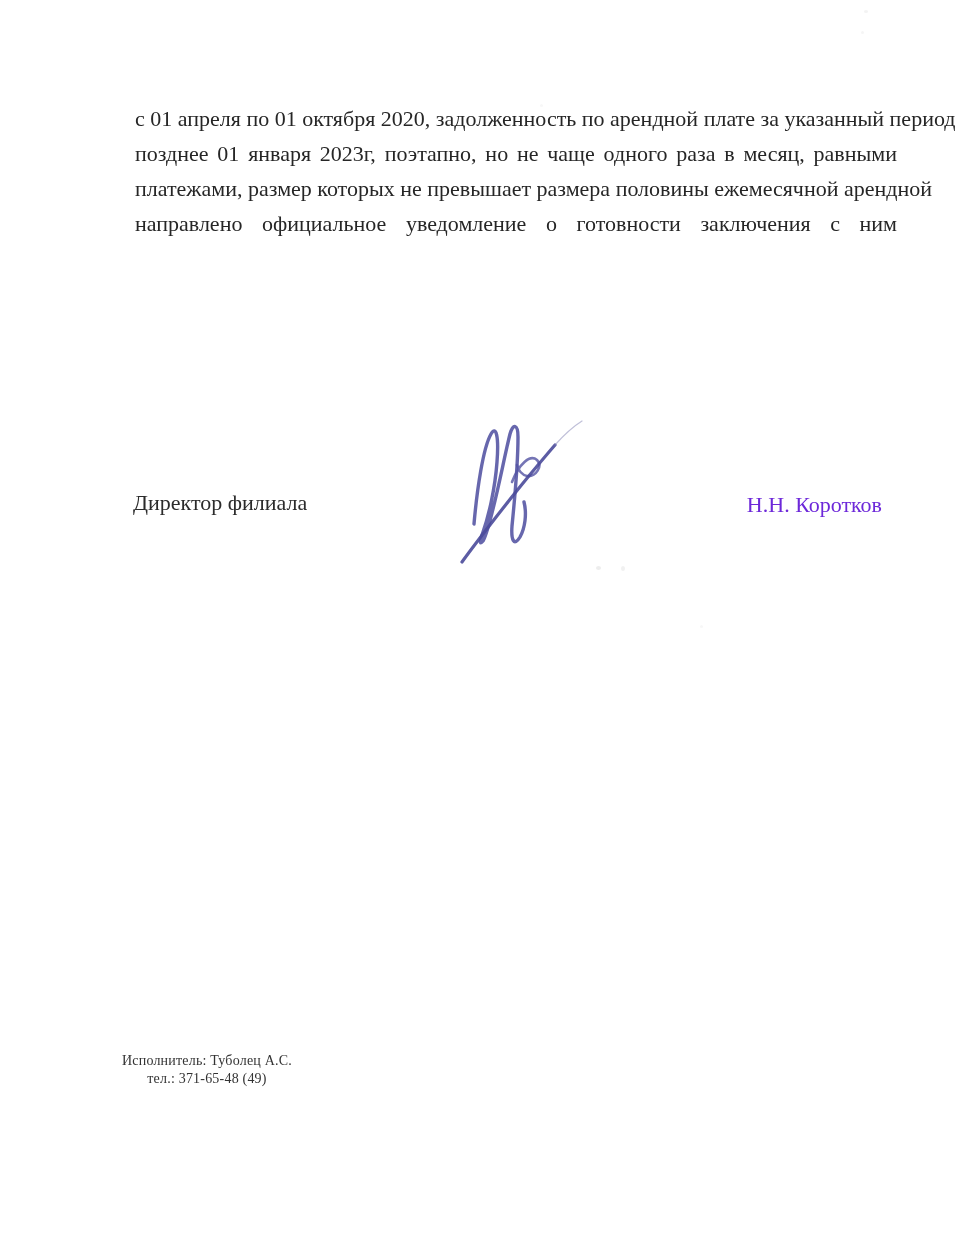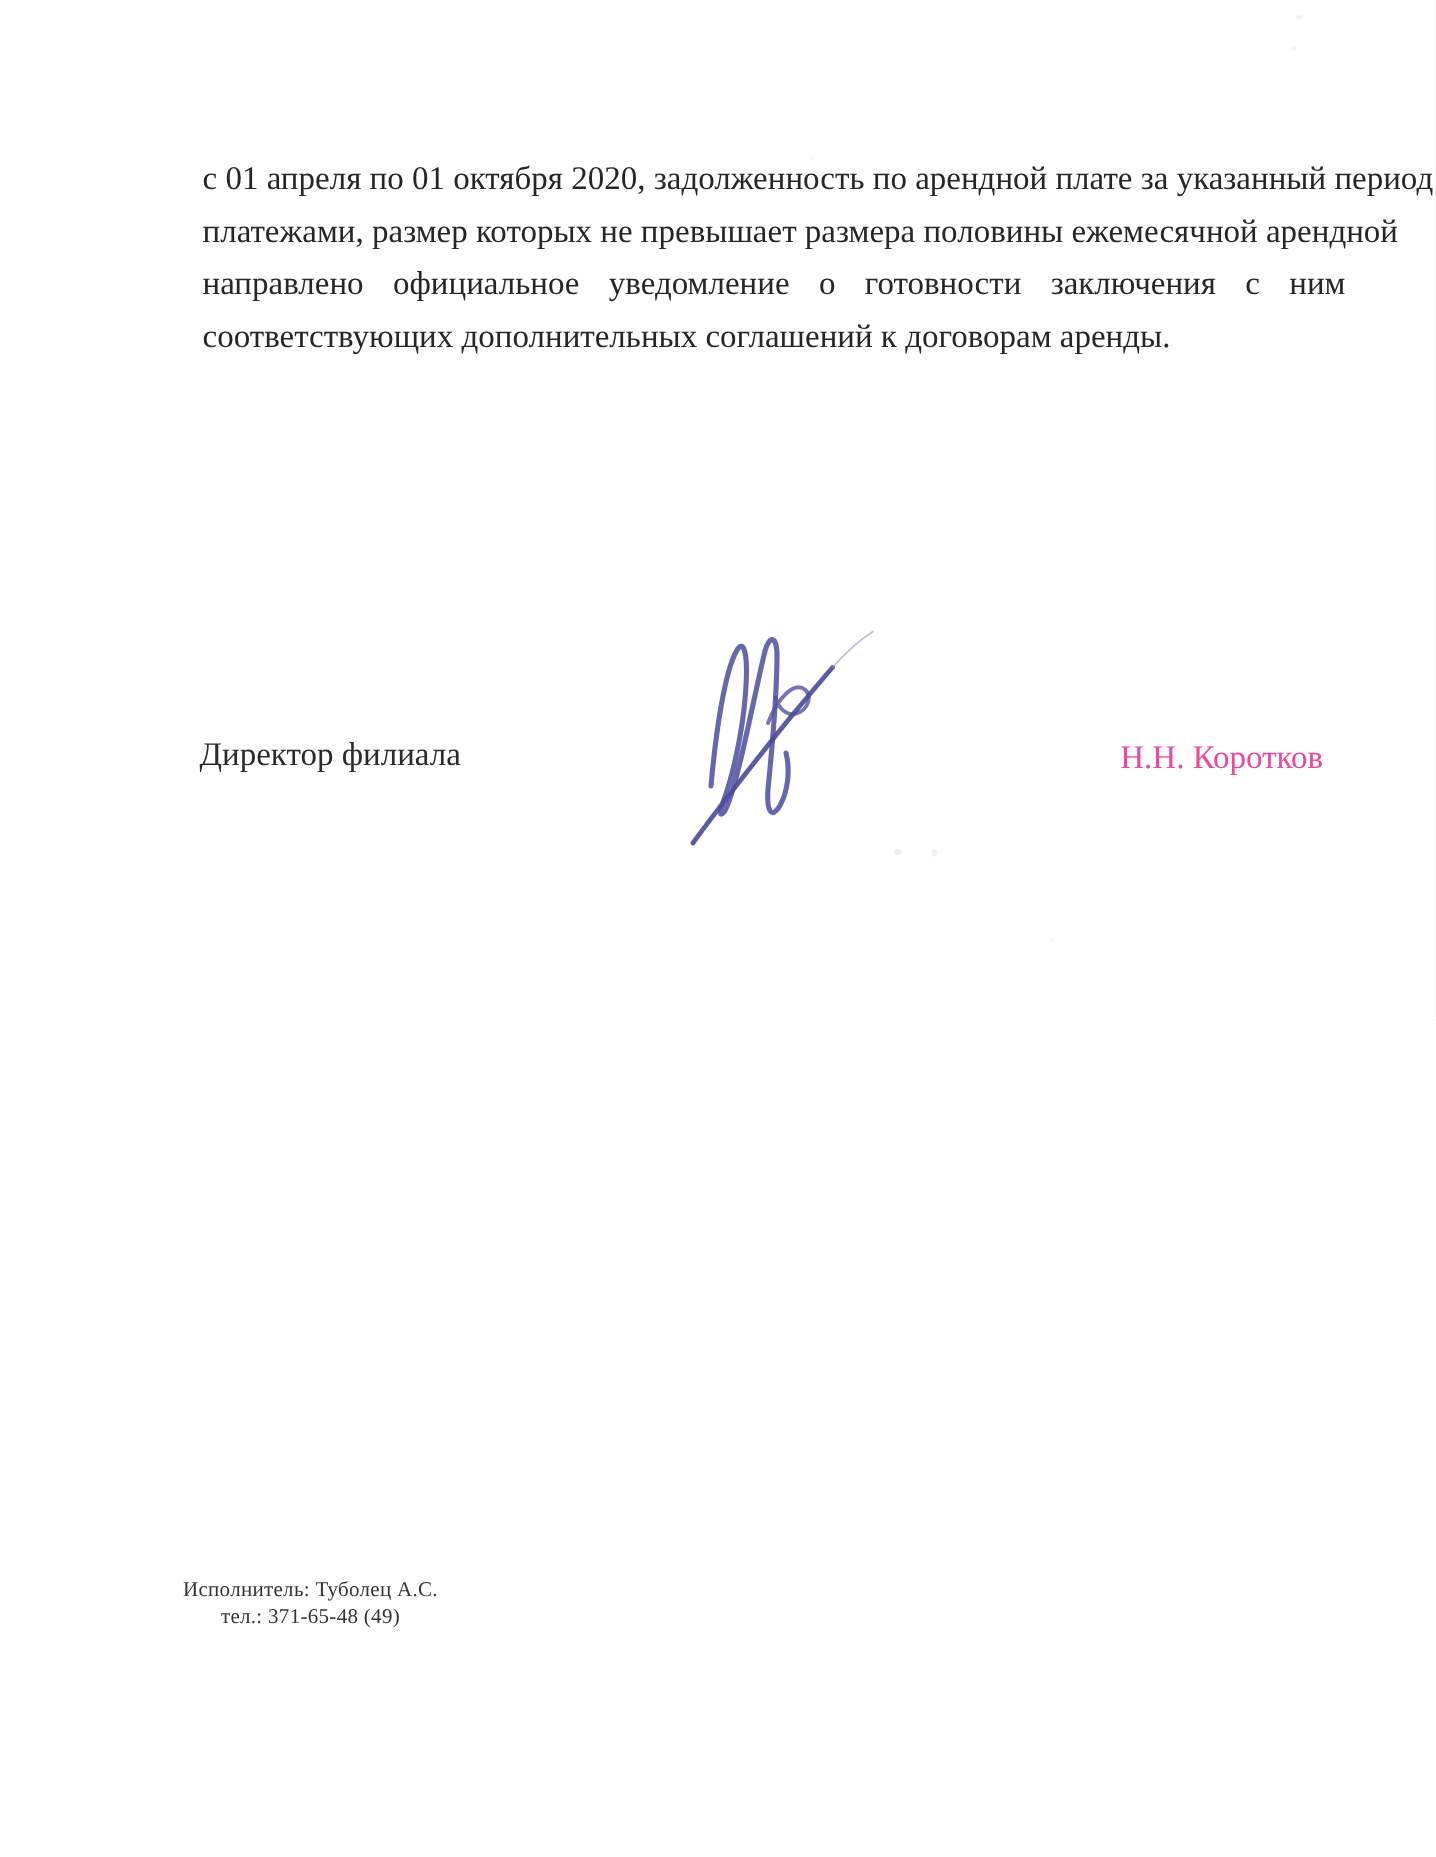--- a/index.html
+++ b/index.html
@@ -100,6 +100,7 @@
 
   <div class="letter-body">
     <div class="letter-line">с 01 апреля по 01 октября 2020, задолженность по арендной плате за указанный период</div>
+    <div class="letter-line">позднее 01 января 2023г, поэтапно, но не чаще одного раза в месяц, равными</div>
     <div class="letter-line">платежами, размер которых не превышает размера половины ежемесячной арендной</div>
     <div class="letter-line">направлено официальное уведомление о готовности заключения с ним</div>
     <div class="letter-line last">соответствующих дополнительных соглашений к договорам аренды.</div>

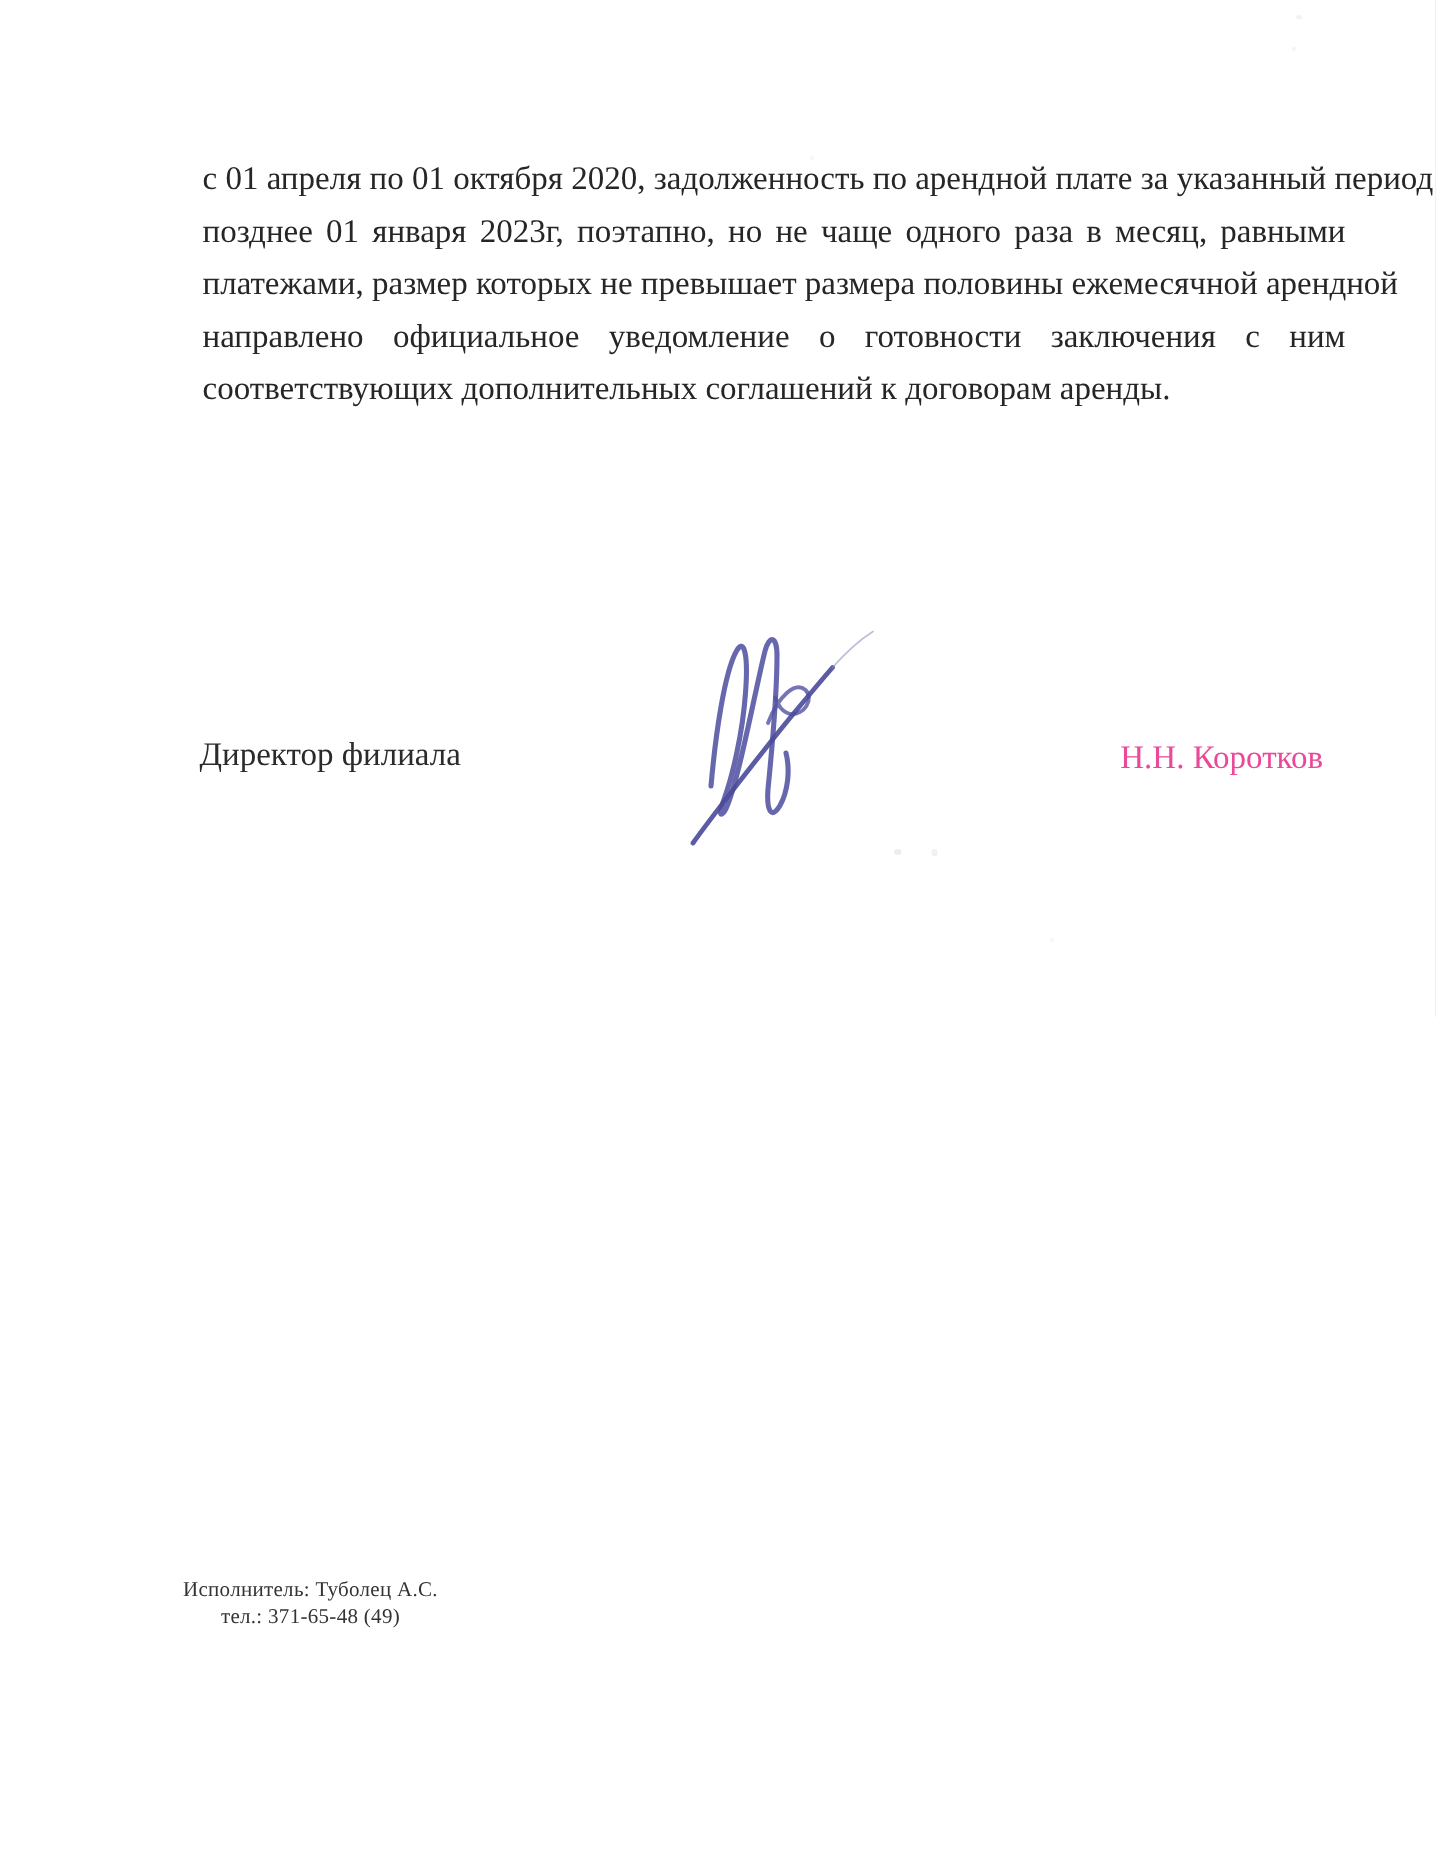--- a/index.html
+++ b/index.html
@@ -103,7 +103,6 @@
     <div class="letter-line">позднее 01 января 2023г, поэтапно, но не чаще одного раза в месяц, равными</div>
     <div class="letter-line">платежами, размер которых не превышает размера половины ежемесячной арендной</div>
     <div class="letter-line">направлено официальное уведомление о готовности заключения с ним</div>
-    <div class="letter-line last">соответствующих дополнительных соглашений к договорам аренды.</div>
   </div>
 
   <svg class="signature-svg" viewBox="0 0 140 148" fill="none" xmlns="http://www.w3.org/2000/svg">

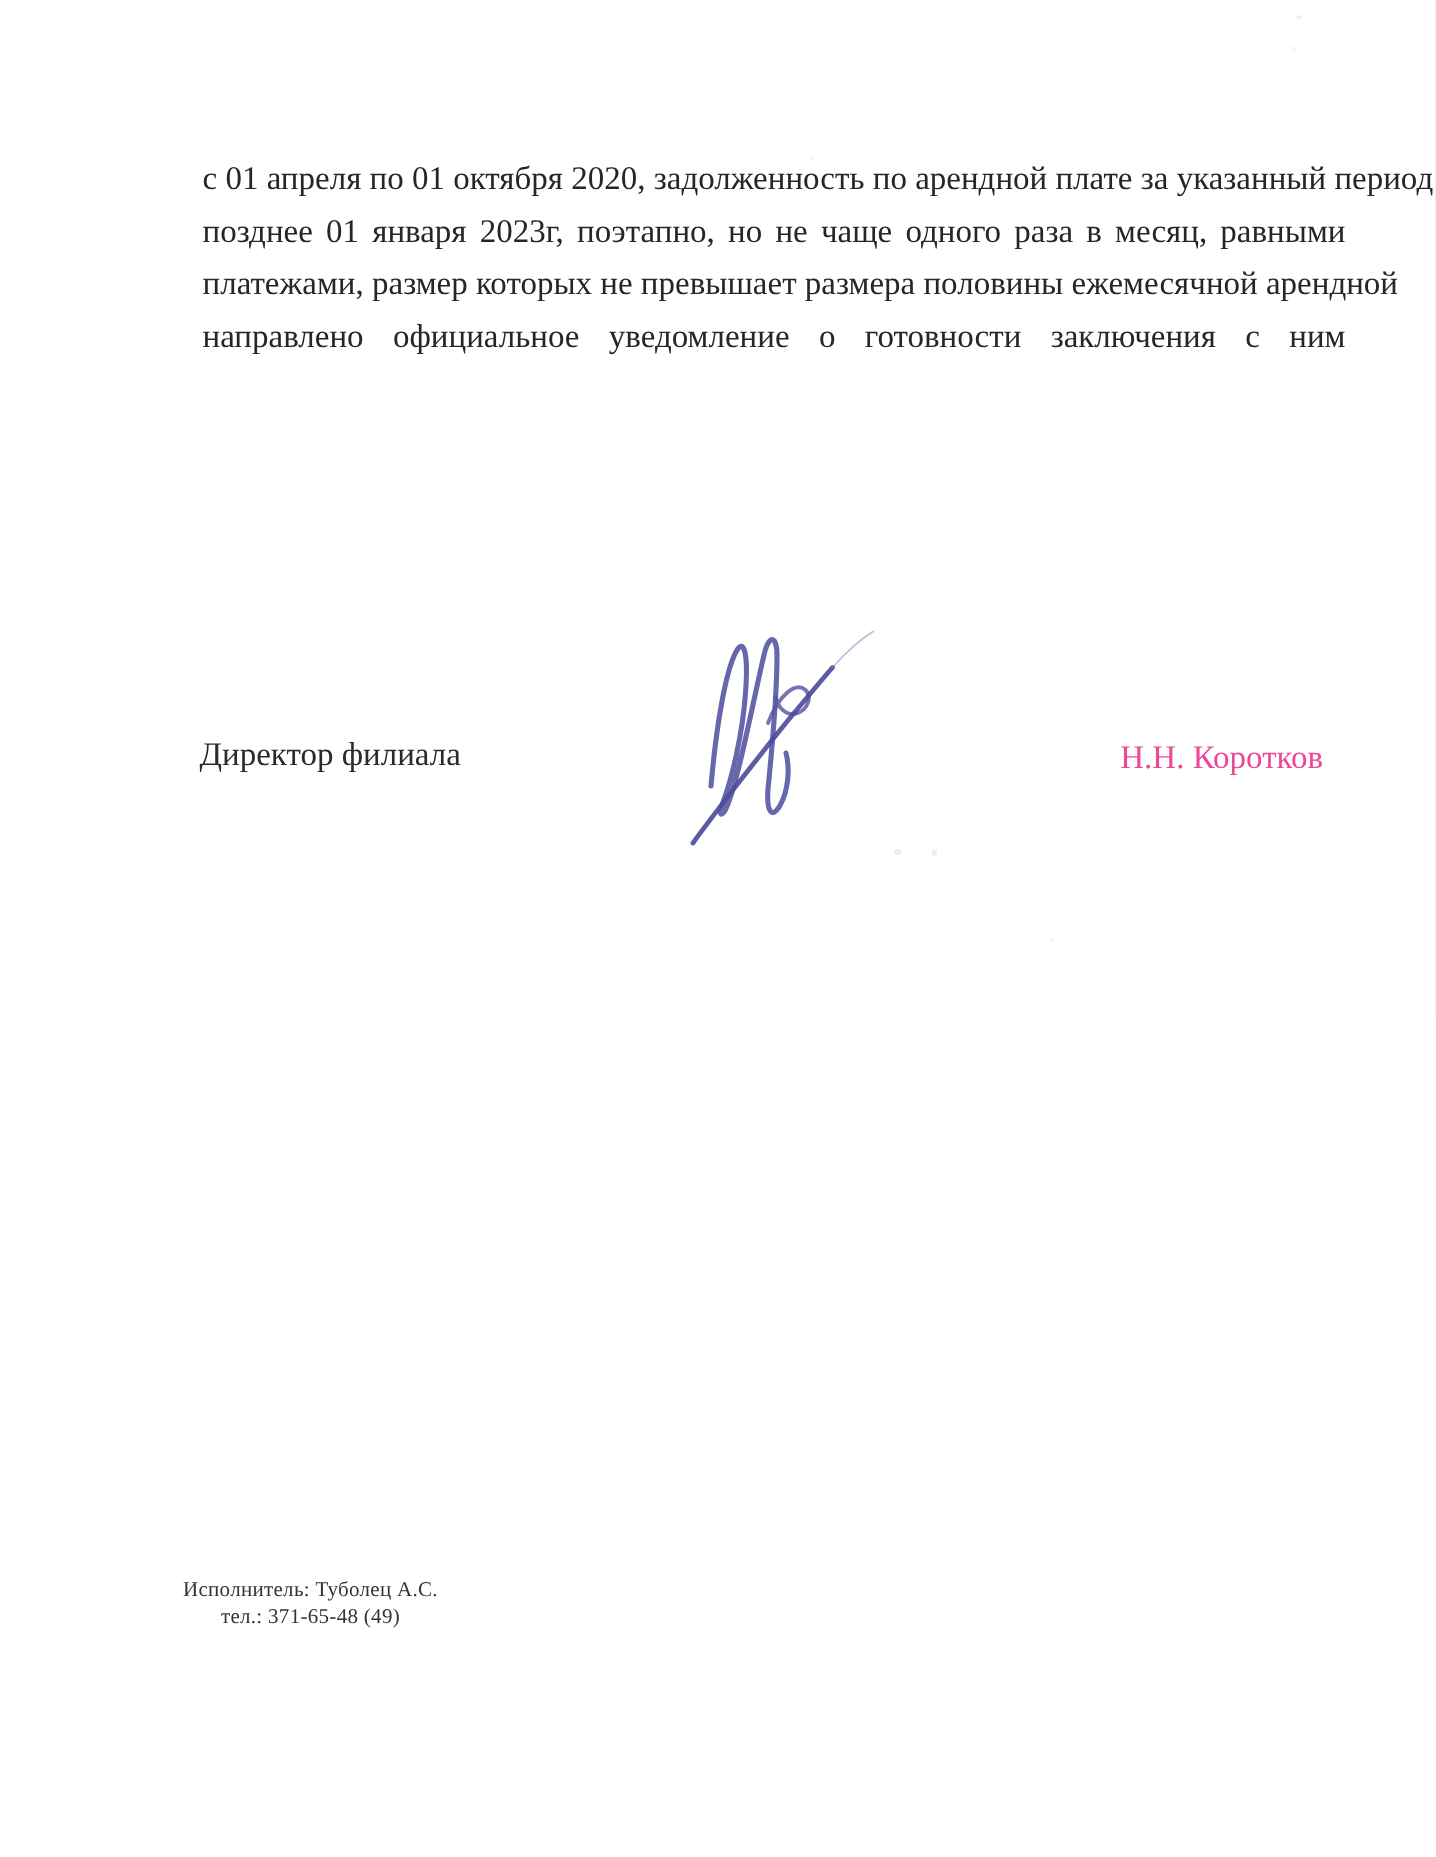--- a/index.html
+++ b/index.html
@@ -60,7 +60,7 @@
     right: 0;
     top: 2px;
     white-space: nowrap;
-    color: #ec4899;
+    color: #6d28d9;
   }
   .signature-svg {
     position: absolute;

